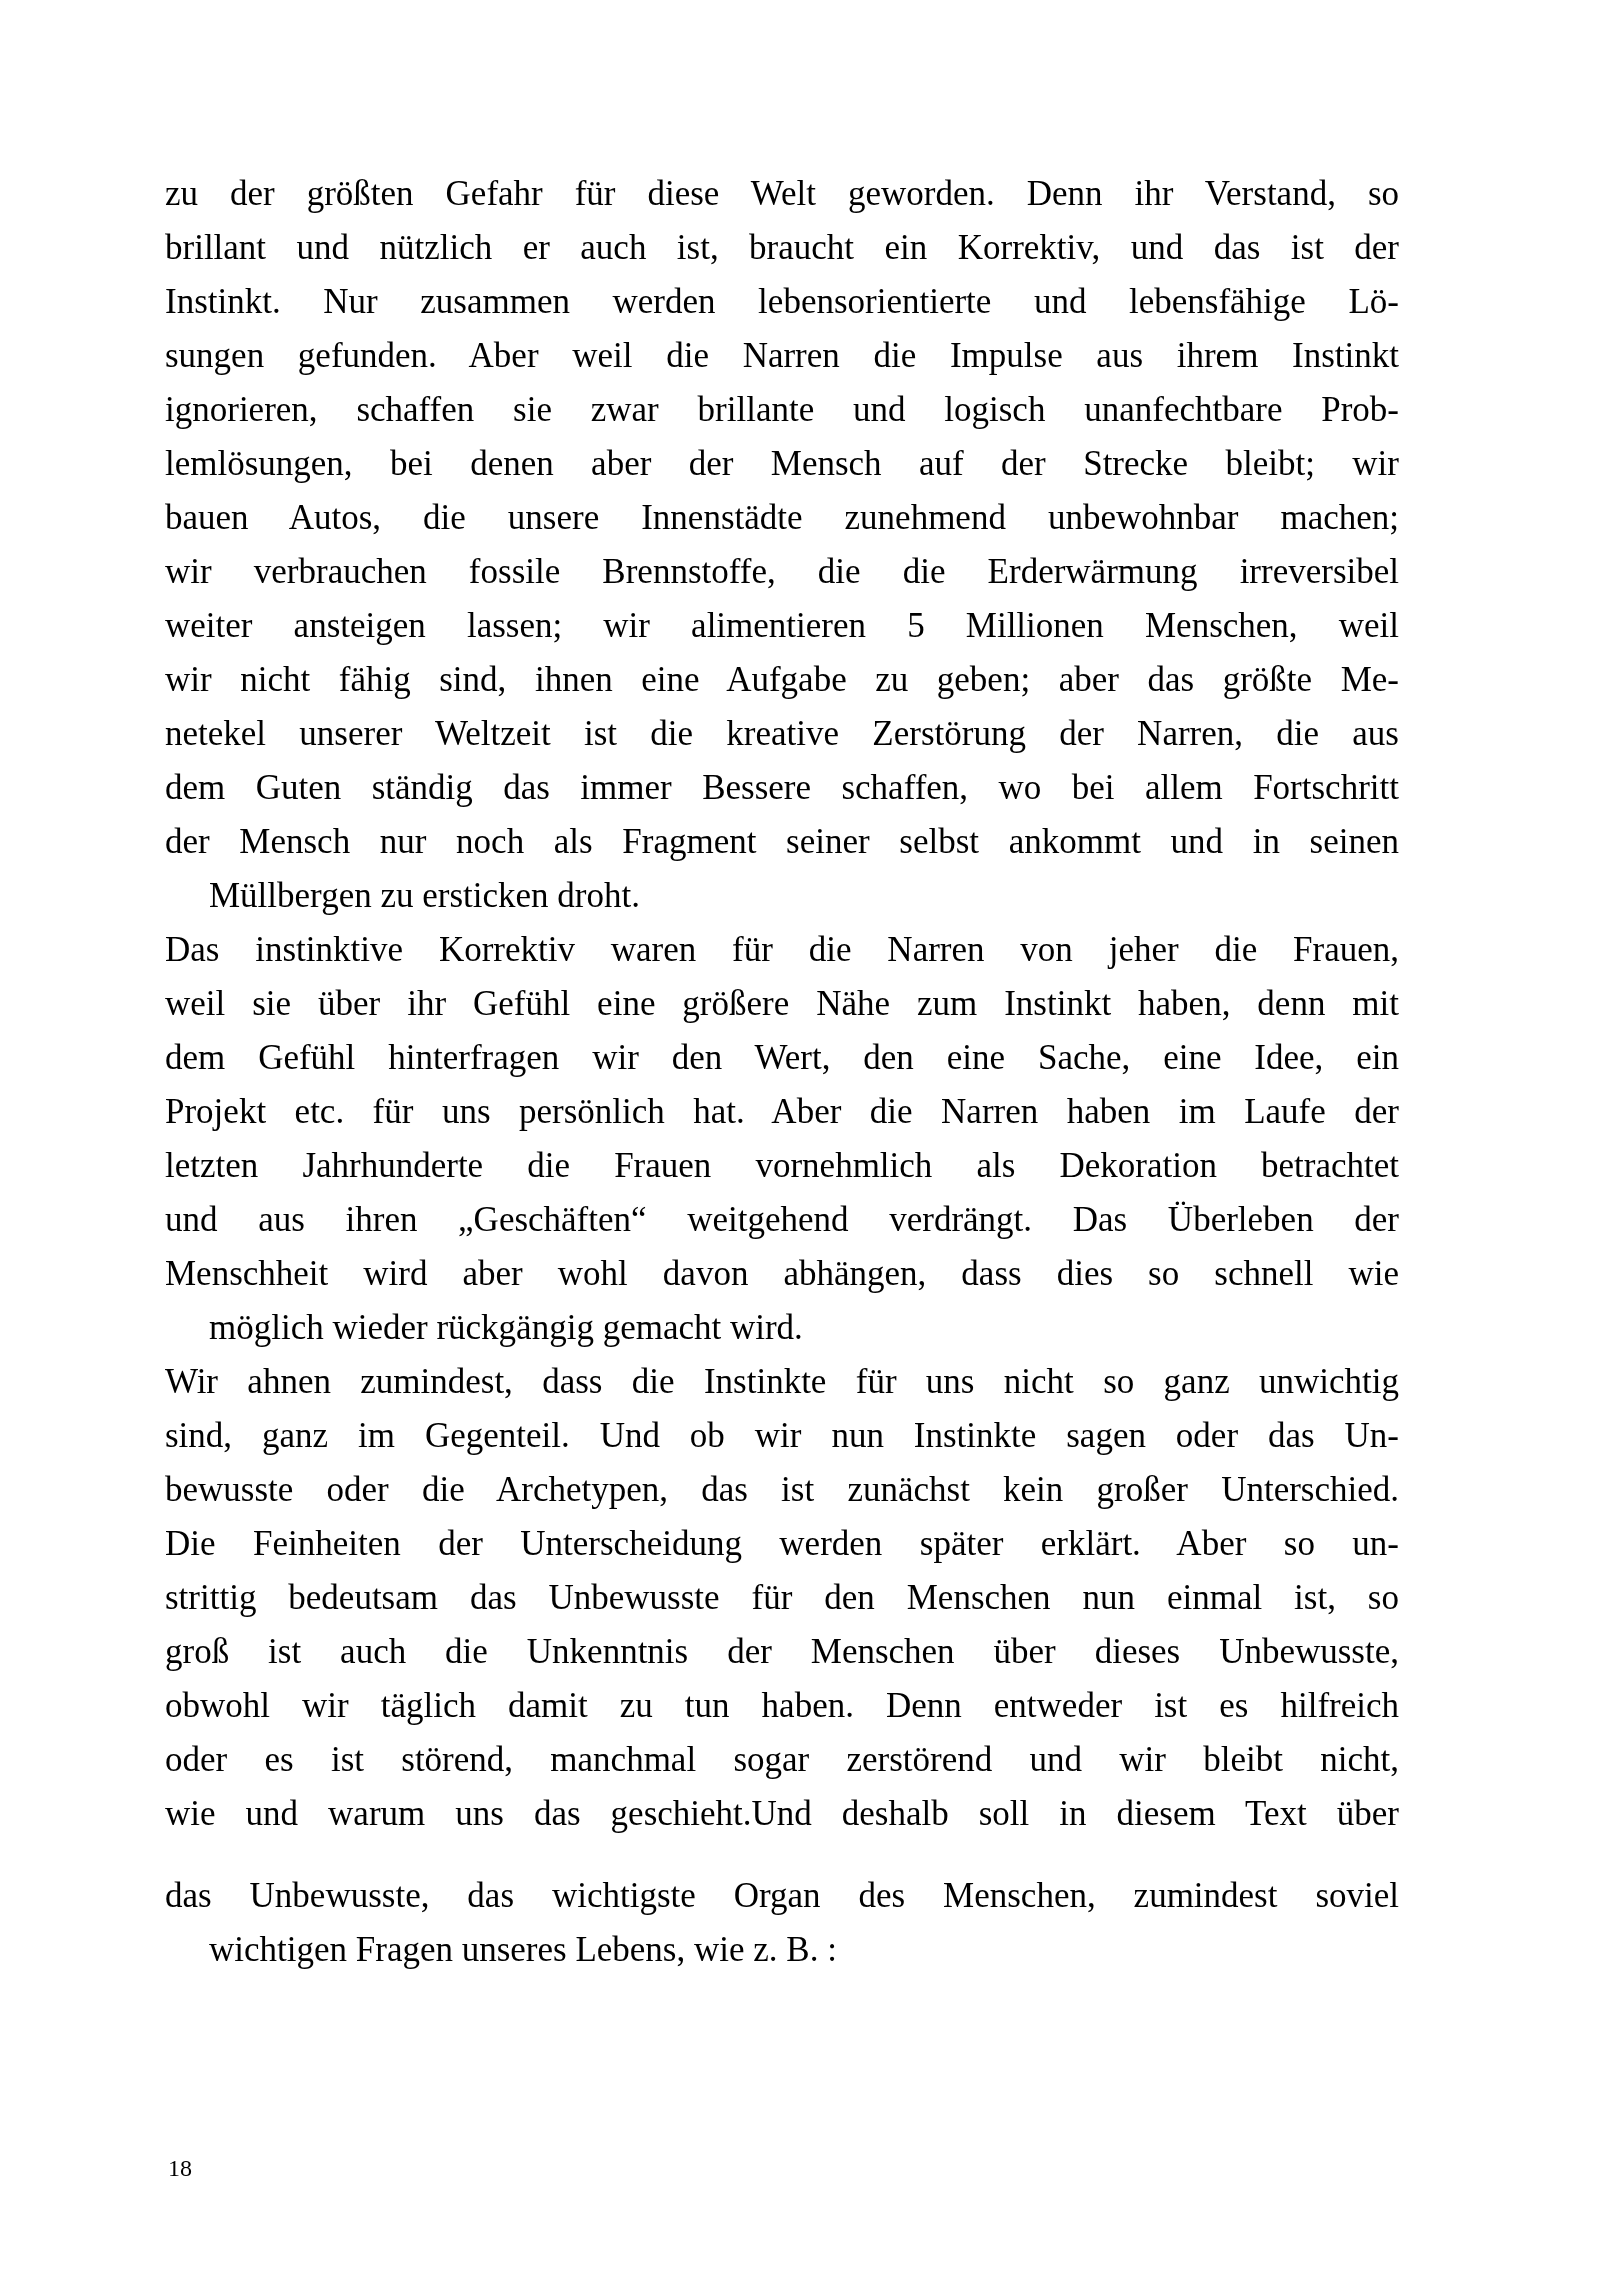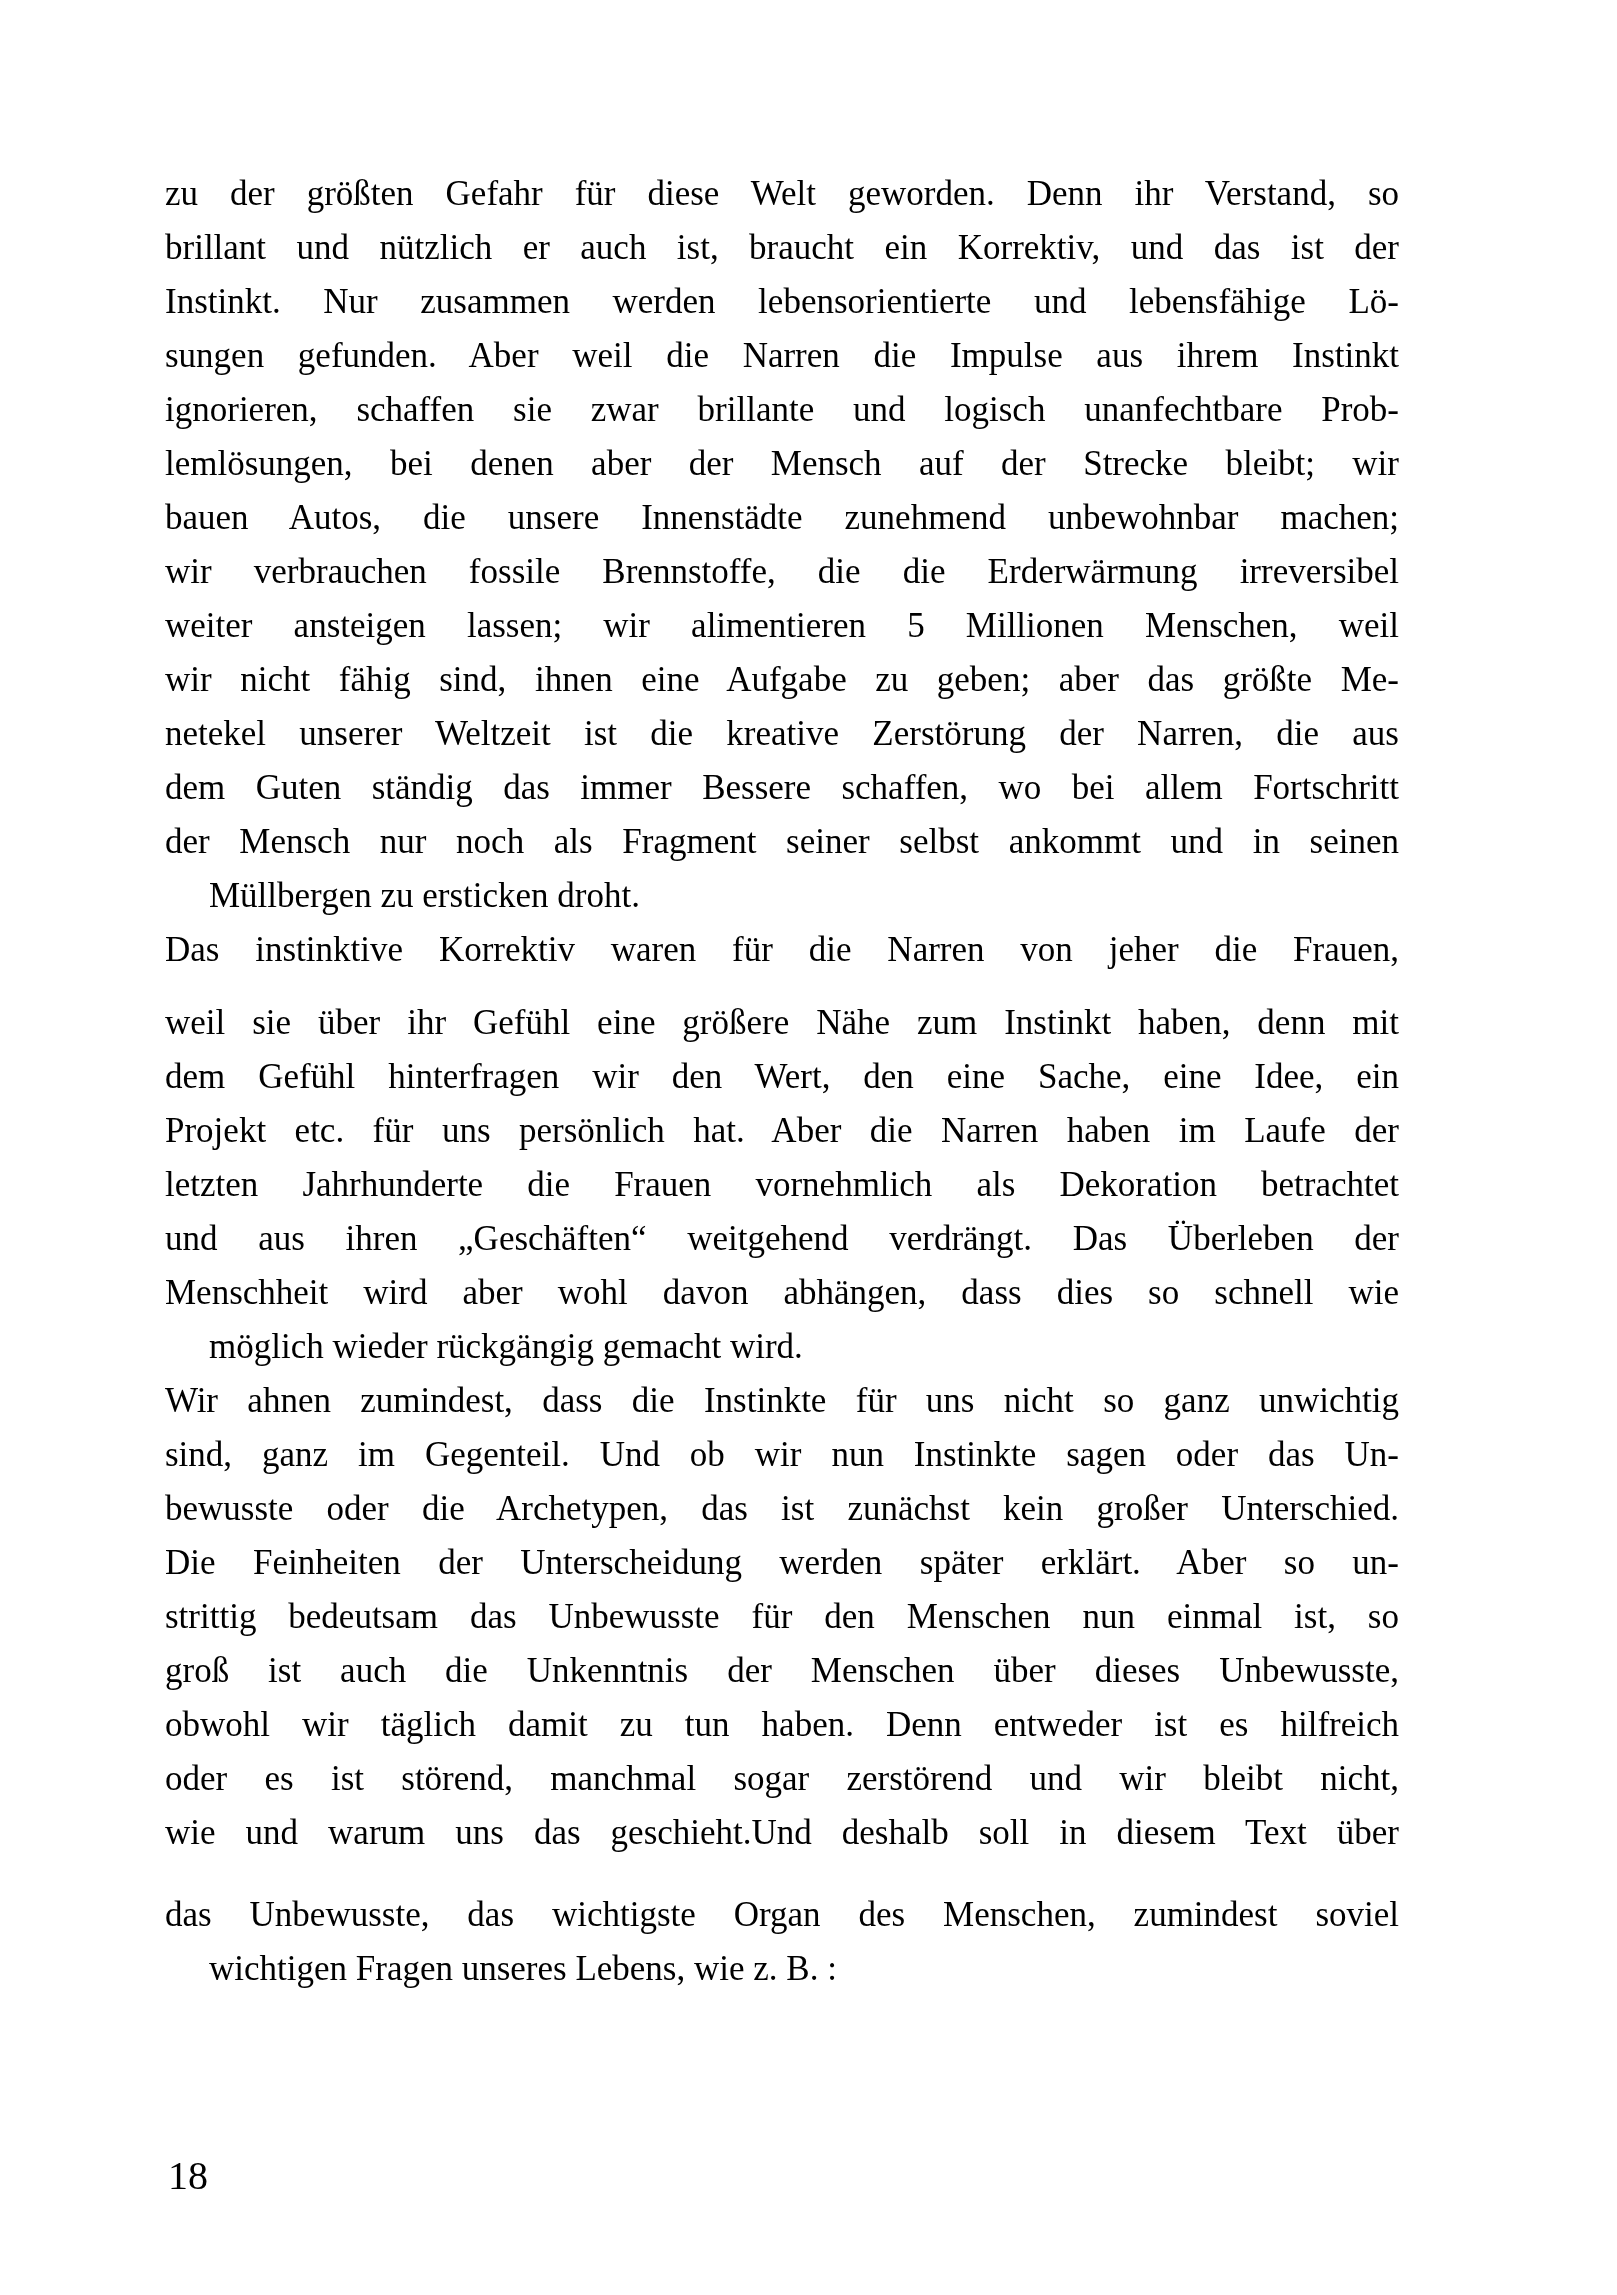--- a/index.html
+++ b/index.html
@@ -81,7 +81,7 @@
 
     <p class="paragraph">
       <span class="line" style="white-space: normal;">Das instinktive Korrektiv waren für die Narren von jeher die Frauen,</span>
-      <span class="line" style="white-space: normal; margin-top: 19px;">weil sie über ihr Gefühl eine größere Nähe zum Instinkt haben, denn mit</span>
+      <span class="line" style="white-space: normal;">weil sie über ihr Gefühl eine größere Nähe zum Instinkt haben, denn mit</span>
       <span class="line" style="white-space: normal;">dem Gefühl hinterfragen wir den Wert, den eine Sache, eine Idee, ein</span>
       <span class="line" style="white-space: normal;">Projekt etc. für uns persönlich hat. Aber die Narren haben im Laufe der</span>
       <span class="line" style="white-space: normal;">letzten Jahrhunderte die Frauen vornehmlich als Dekoration betrachtet</span>

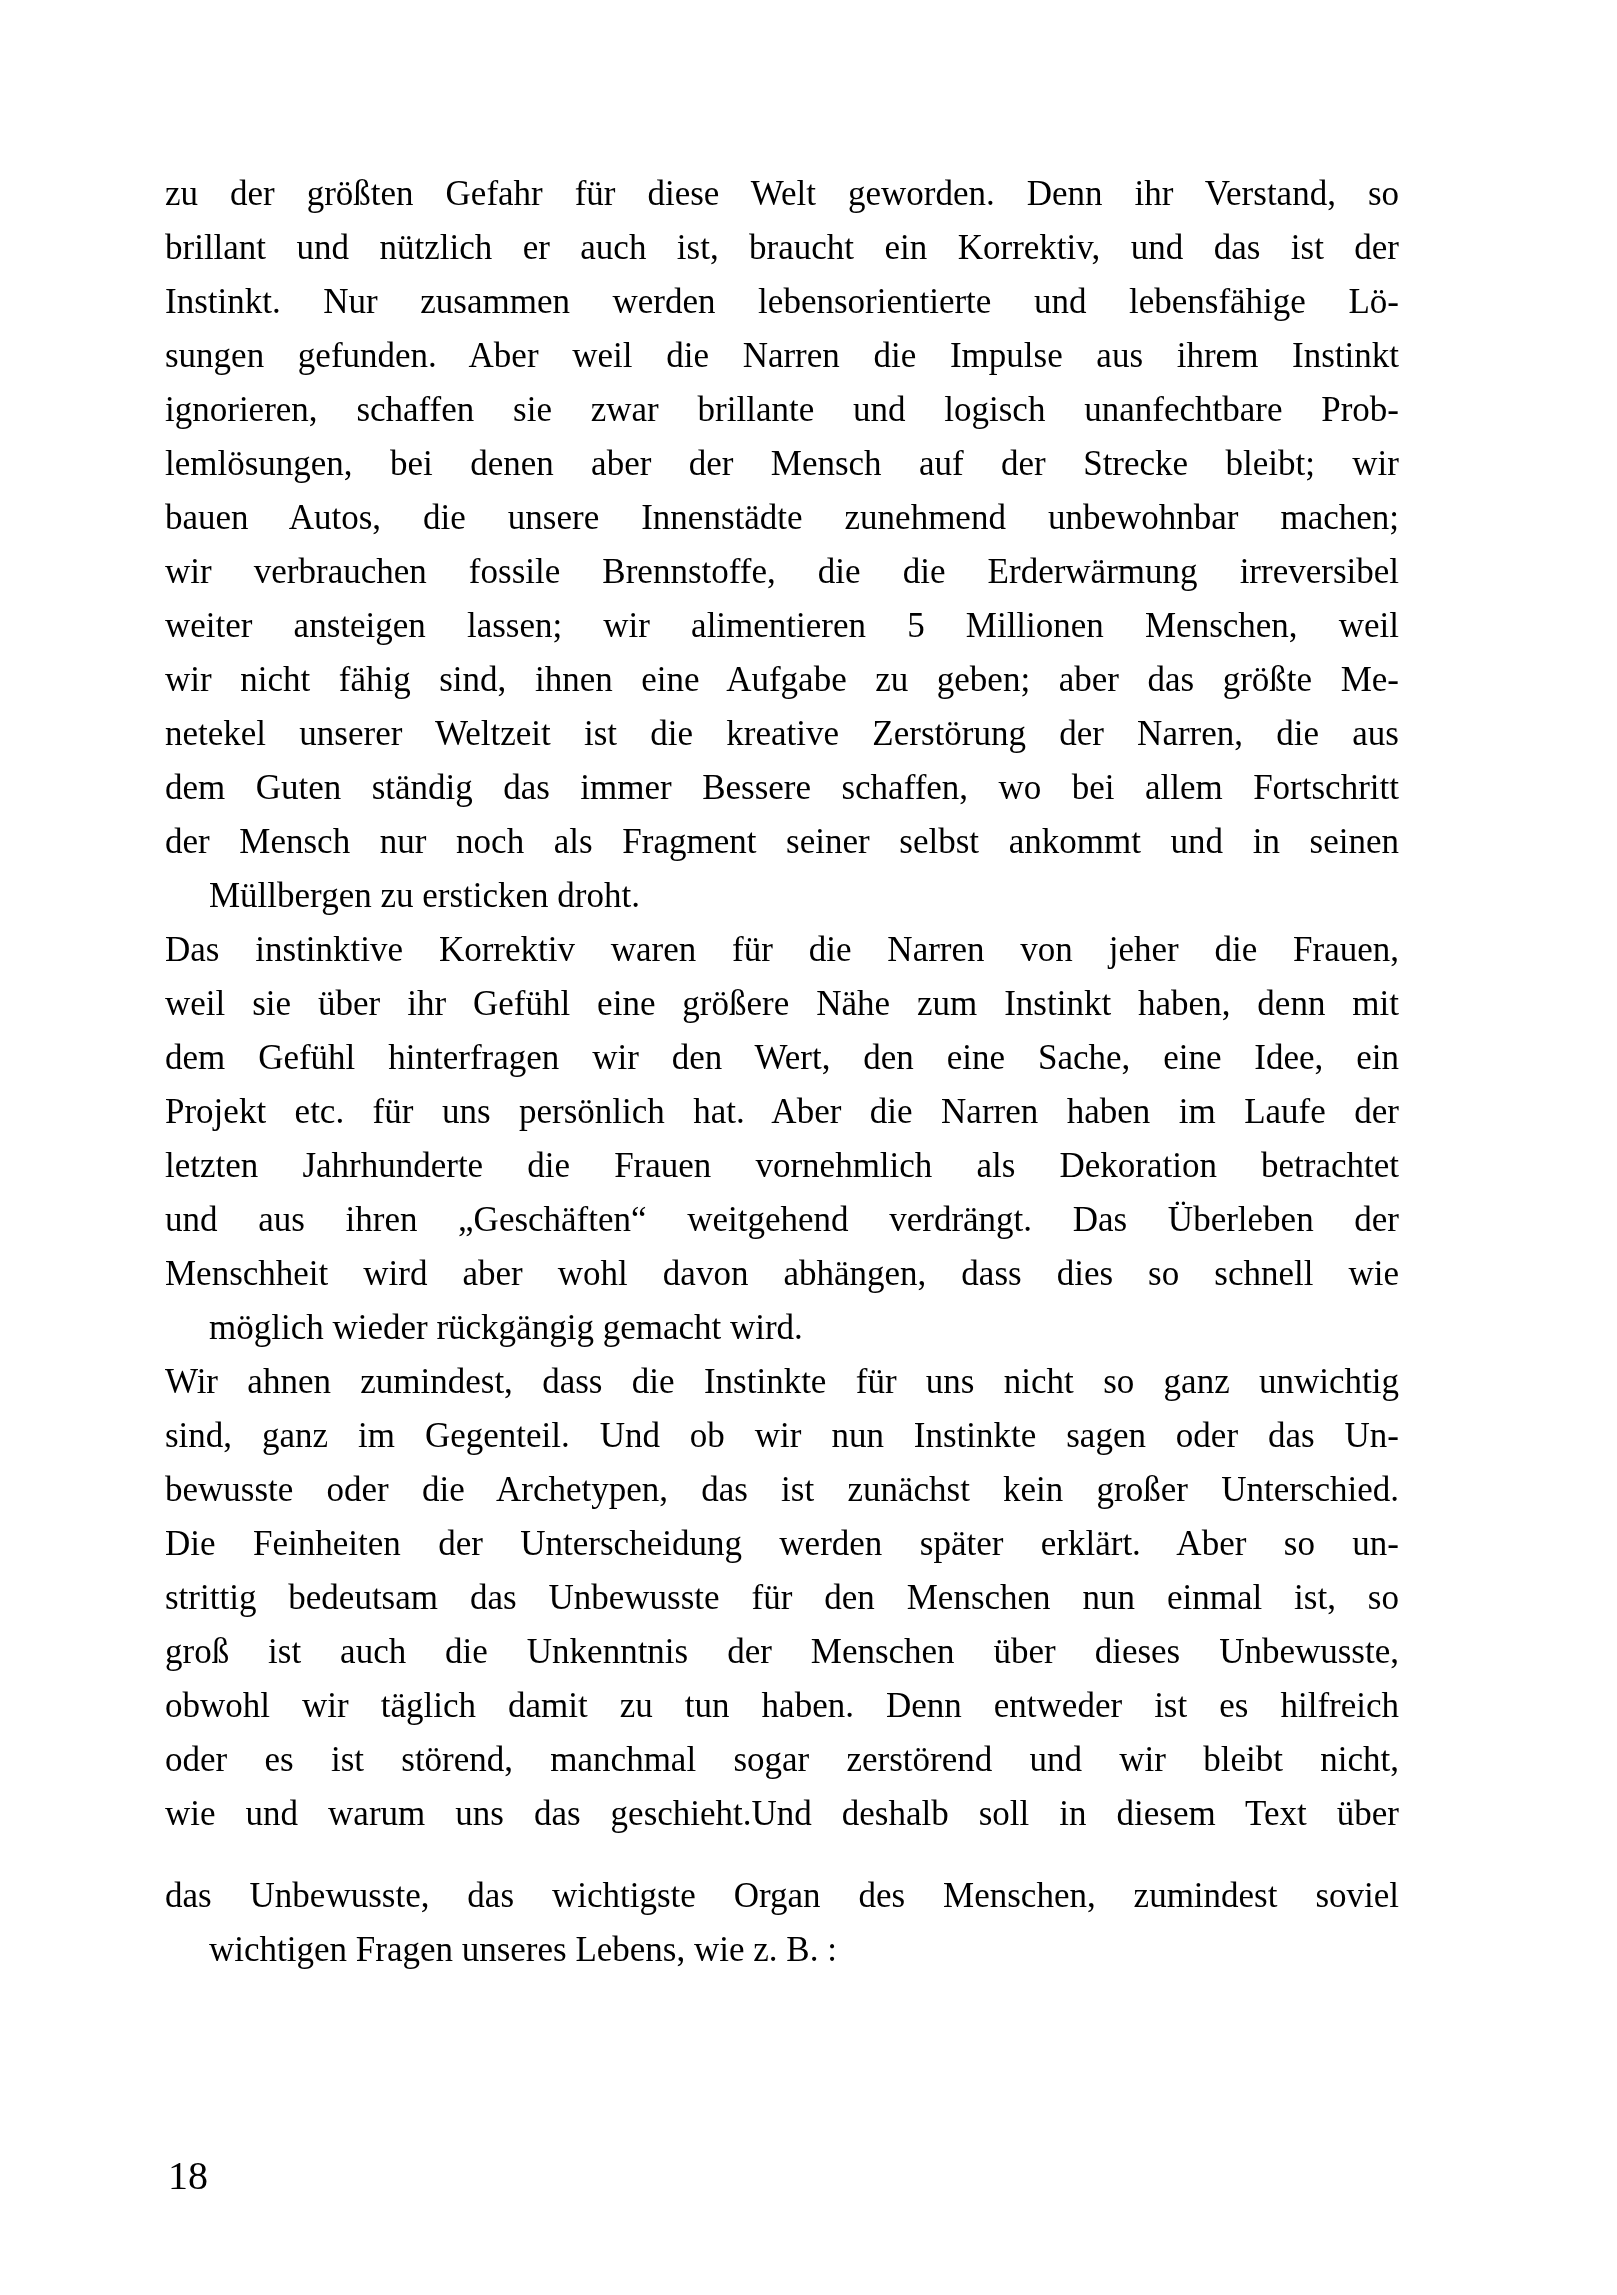--- a/index.html
+++ b/index.html
@@ -52,7 +52,7 @@
       position: absolute;
       left: 168px;
       top: 2156px;
-      font-size: 40px;
+      font-size: 24px;
       line-height: 1;
     }
   </style>

